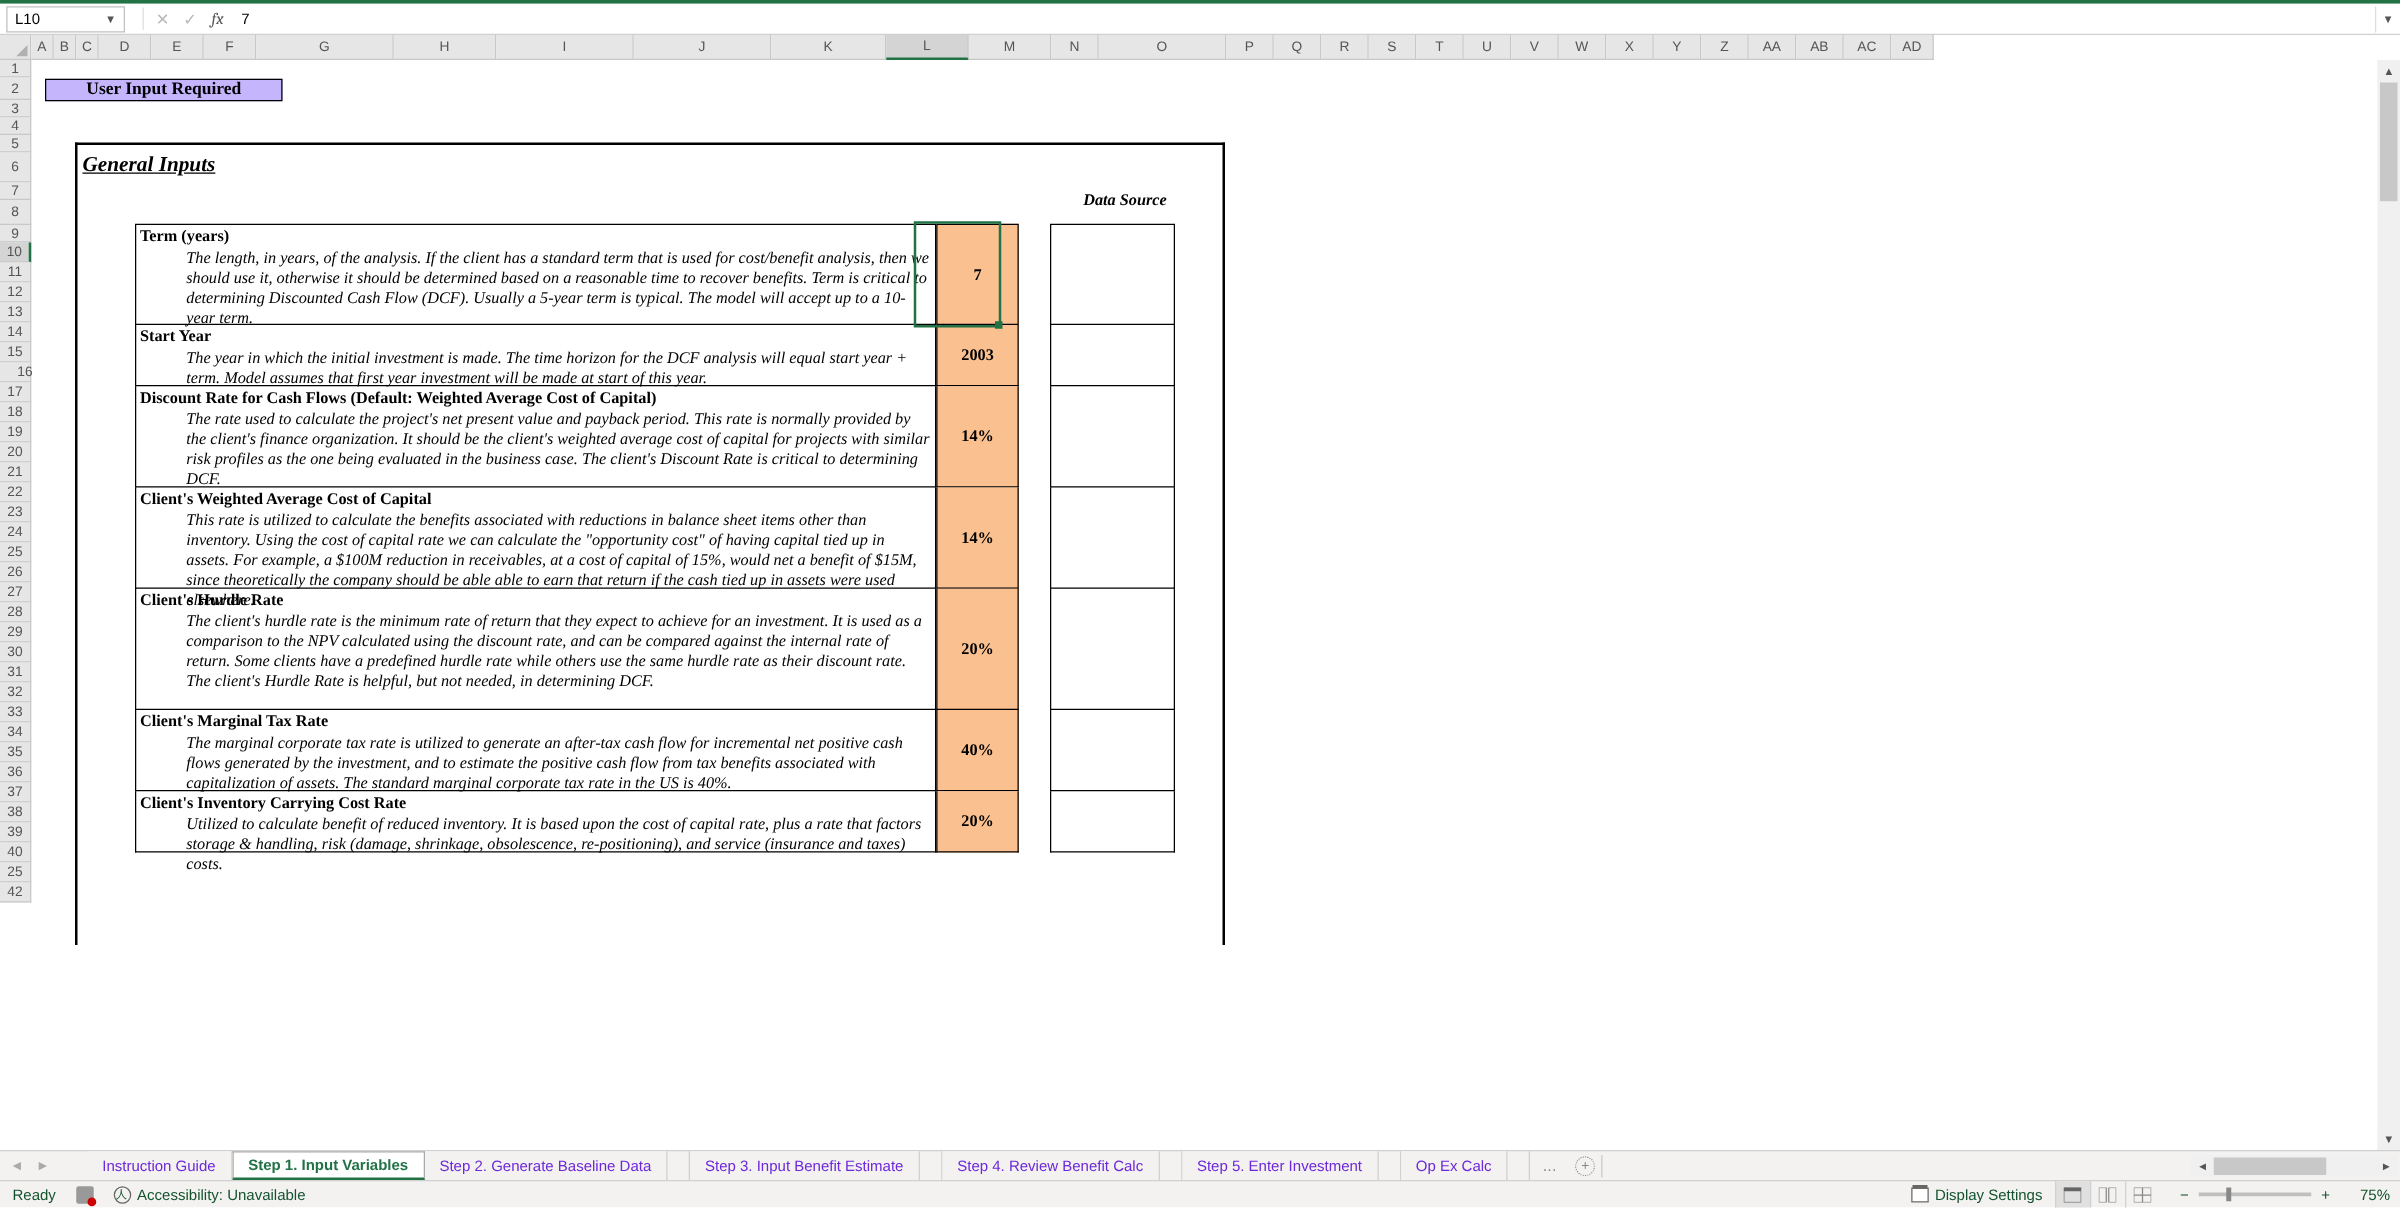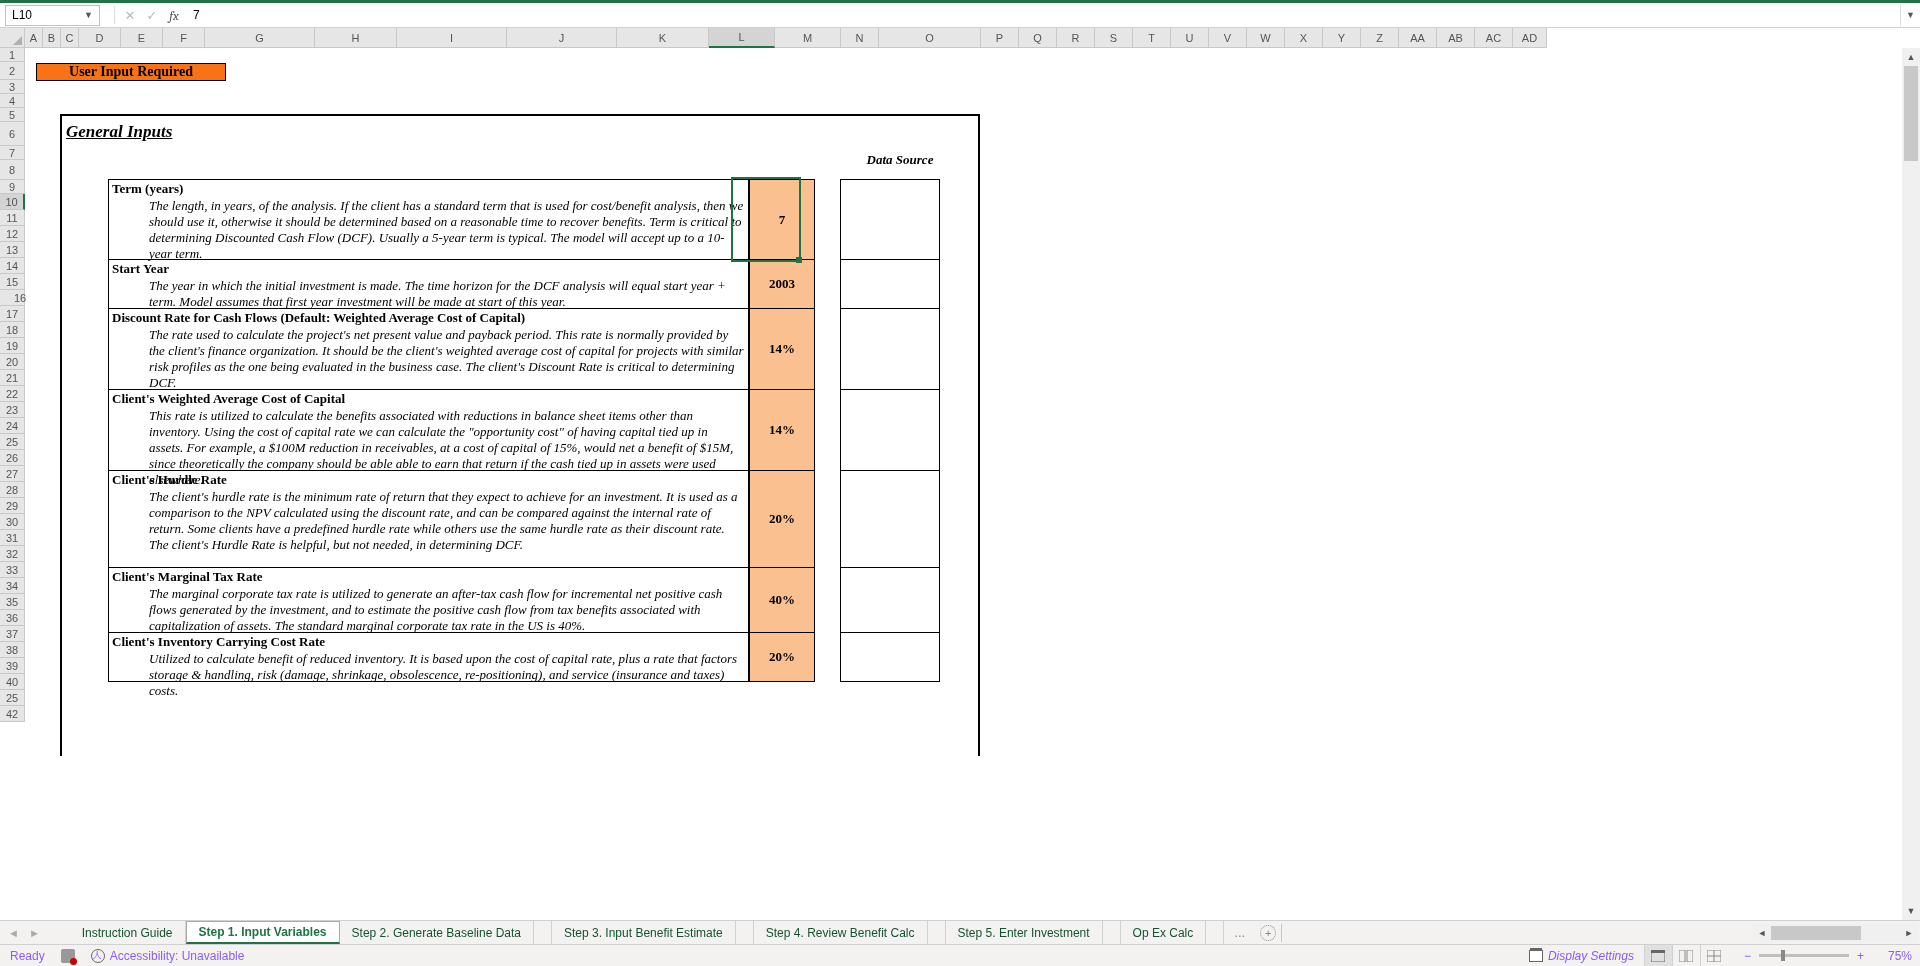--- a/index.html
+++ b/index.html
@@ -38,7 +38,7 @@
 
 .overlay { position: absolute; top: 20px; left: 25px; z-index: 1; }
 
-.userinput-banner { position: absolute; left: 11px; top: 15px; width: 190px; height: 18px; background: #f97316; border: 1px solid #000; font-family: "Book Antiqua", Palatino, serif; font-weight: bold; font-size: 14px; display: flex; align-items: center; justify-content: center; }
+.userinput-banner { position: absolute; left: 11px; top: 15px; width: 190px; height: 18px; background: #c4b5fd; border: 1px solid #000; font-family: "Book Antiqua", Palatino, serif; font-weight: bold; font-size: 14px; display: flex; align-items: center; justify-content: center; }
 
 .main-frame { position: absolute; left: 35px; top: 66px; width: 920px; border-top: 2px solid #000; border-left: 2px solid #000; border-right: 2px solid #000; }
 .gi-title { font-family: "Book Antiqua", Palatino, serif; font-weight: bold; font-style: italic; font-size: 17px; text-decoration: underline; padding: 6px 4px 4px 4px; }

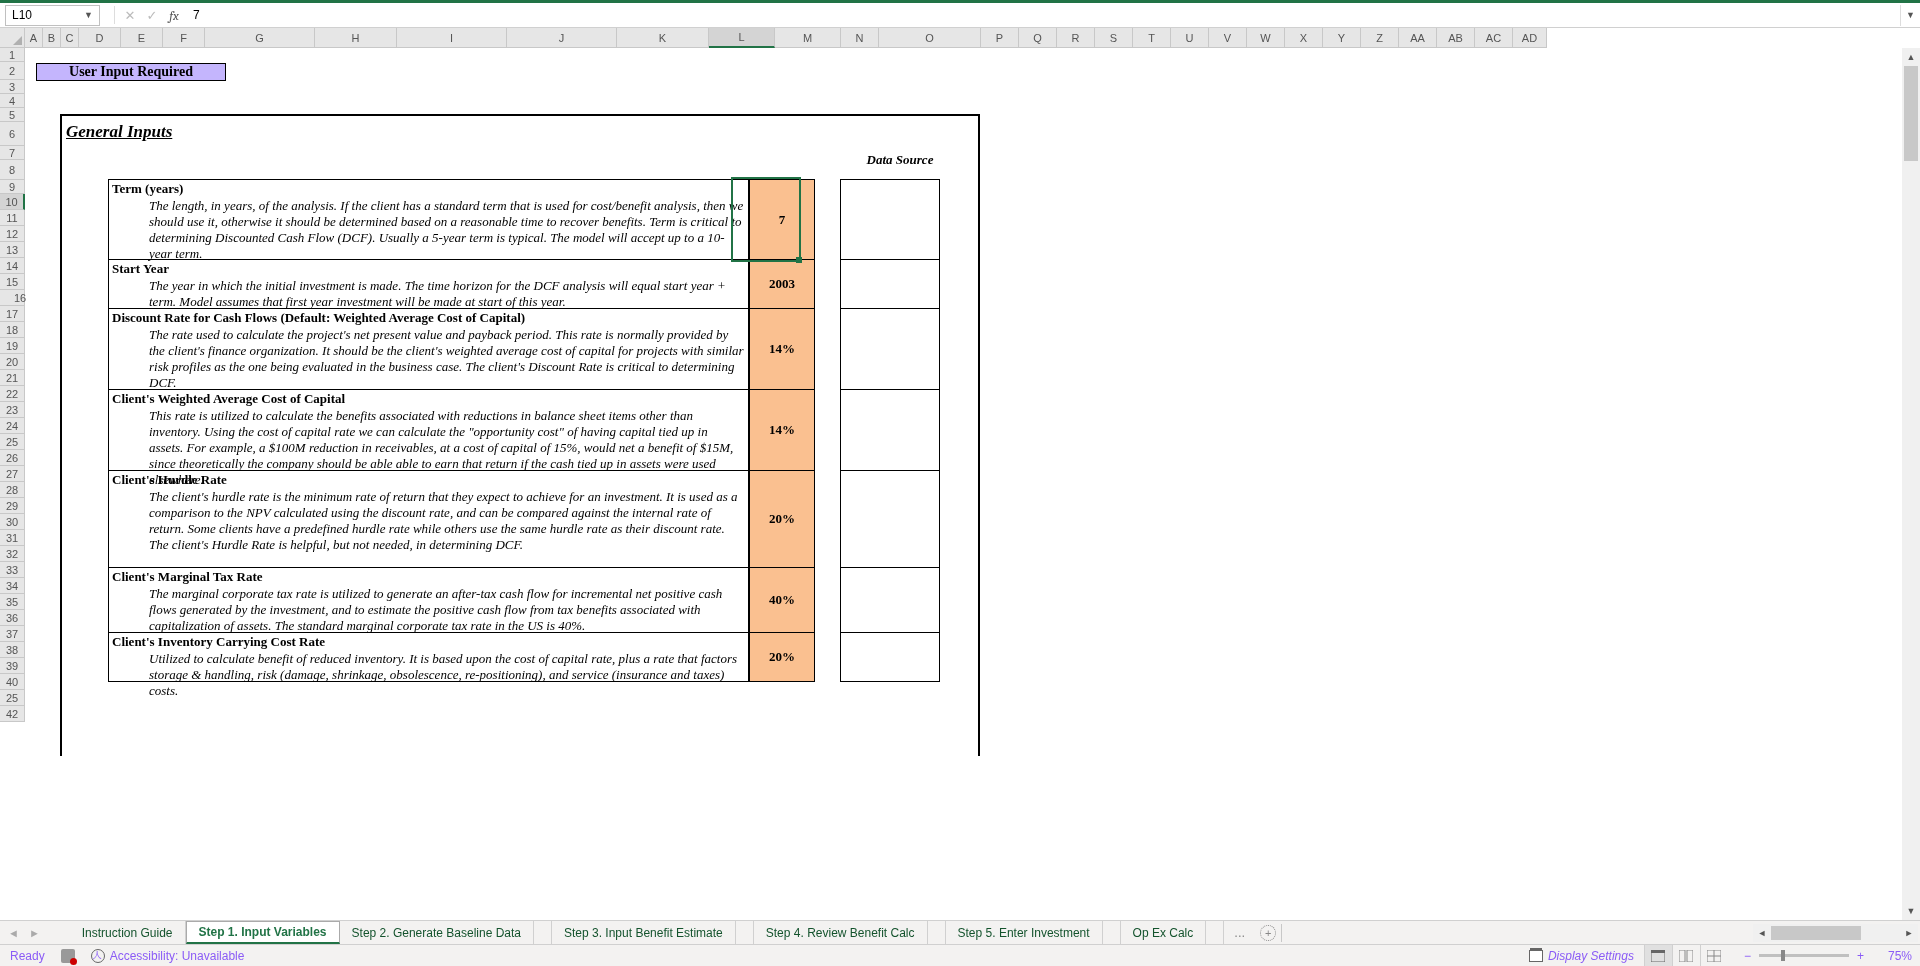--- a/index.html
+++ b/index.html
@@ -72,7 +72,7 @@
 .tabbar { position: absolute; bottom: 22px; left: 0; right: 0; height: 24px; background: #f3f2f1; border-top: 1px solid #d0d0d0; display: flex; align-items: center; }
 .tabnav { display: flex; align-items: center; margin-left: 8px; gap: 10px; }
 .tabnav span { font-size: 11px; color: #aaa; }
-.tab { padding: 0 12px; height: 23px; font-size: 12px; color: #14532d; display: flex; align-items: center; border-right: 1px solid #d0d0d0; background: #f3f2f1; }
+.tab { padding: 0 12px; height: 23px; font-size: 12px; color: #6d28d9; display: flex; align-items: center; border-right: 1px solid #d0d0d0; background: #f3f2f1; }
 .tab.active { background: #fff; color: #217346; font-weight: bold; border-bottom: 2px solid #217346; border-top: 1px solid #aaa; border-left: 1px solid #aaa; border-right: 1px solid #aaa; }
 .tab-sep { width: 18px; border-right: 1px solid #d0d0d0; height: 23px; }
 .tab-more { padding: 0 10px; font-size: 13px; color: #888; }

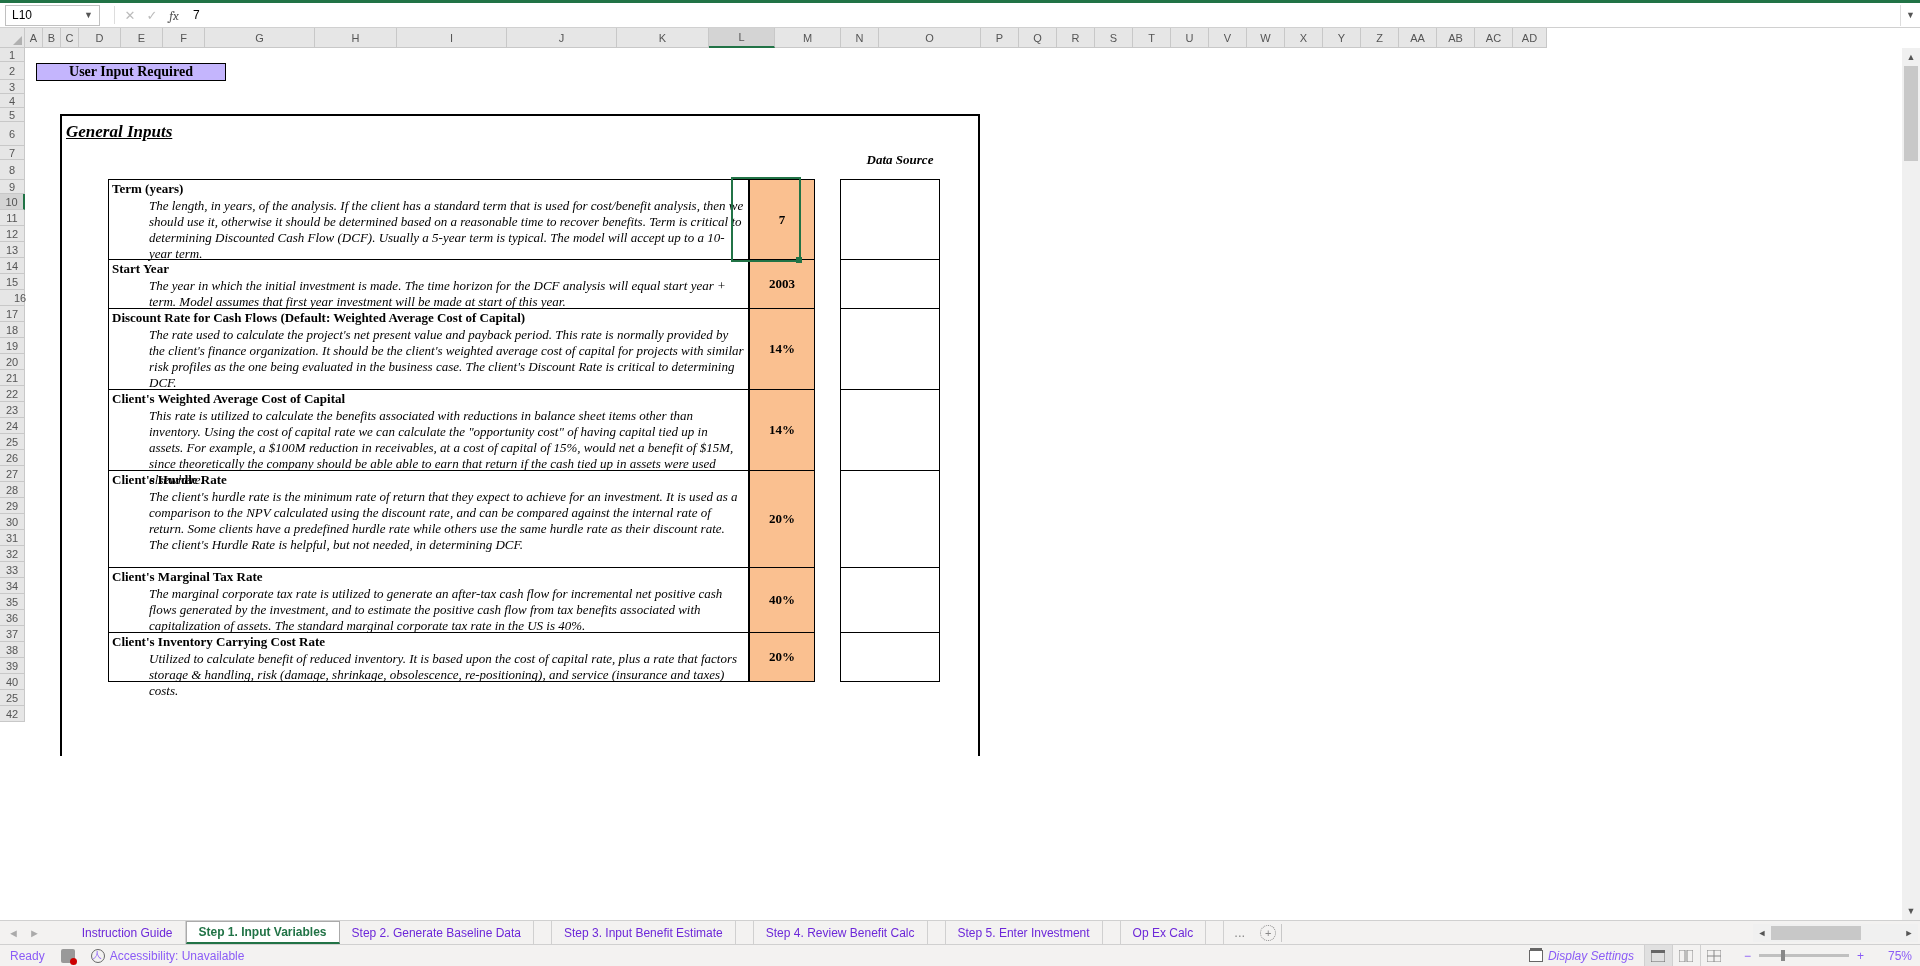--- a/index.html
+++ b/index.html
@@ -85,7 +85,7 @@
 .hscroll-sep { width: 6px; height: 18px; border-left: 1px solid #c8c8c8; }
 
 
-.statusbar { position: absolute; bottom: 0; left: 0; right: 0; height: 22px; background: #f3f2f1; border-top: 1px solid #d0d0d0; display: flex; align-items: center; font-size: 12px; color: #8b5cf6; }
+.statusbar { position: absolute; bottom: 0; left: 0; right: 0; height: 22px; background: #f3f2f1; border-top: 1px solid #d0d0d0; display: flex; align-items: center; font-size: 12px; color: #14532d; }
 .statusbar .left { display: flex; align-items: center; gap: 16px; margin-left: 10px; }
 .statusbar .right { margin-left: auto; display: flex; align-items: center; gap: 10px; margin-right: 8px; }
 .acc { display: flex; align-items: center; gap: 5px; }

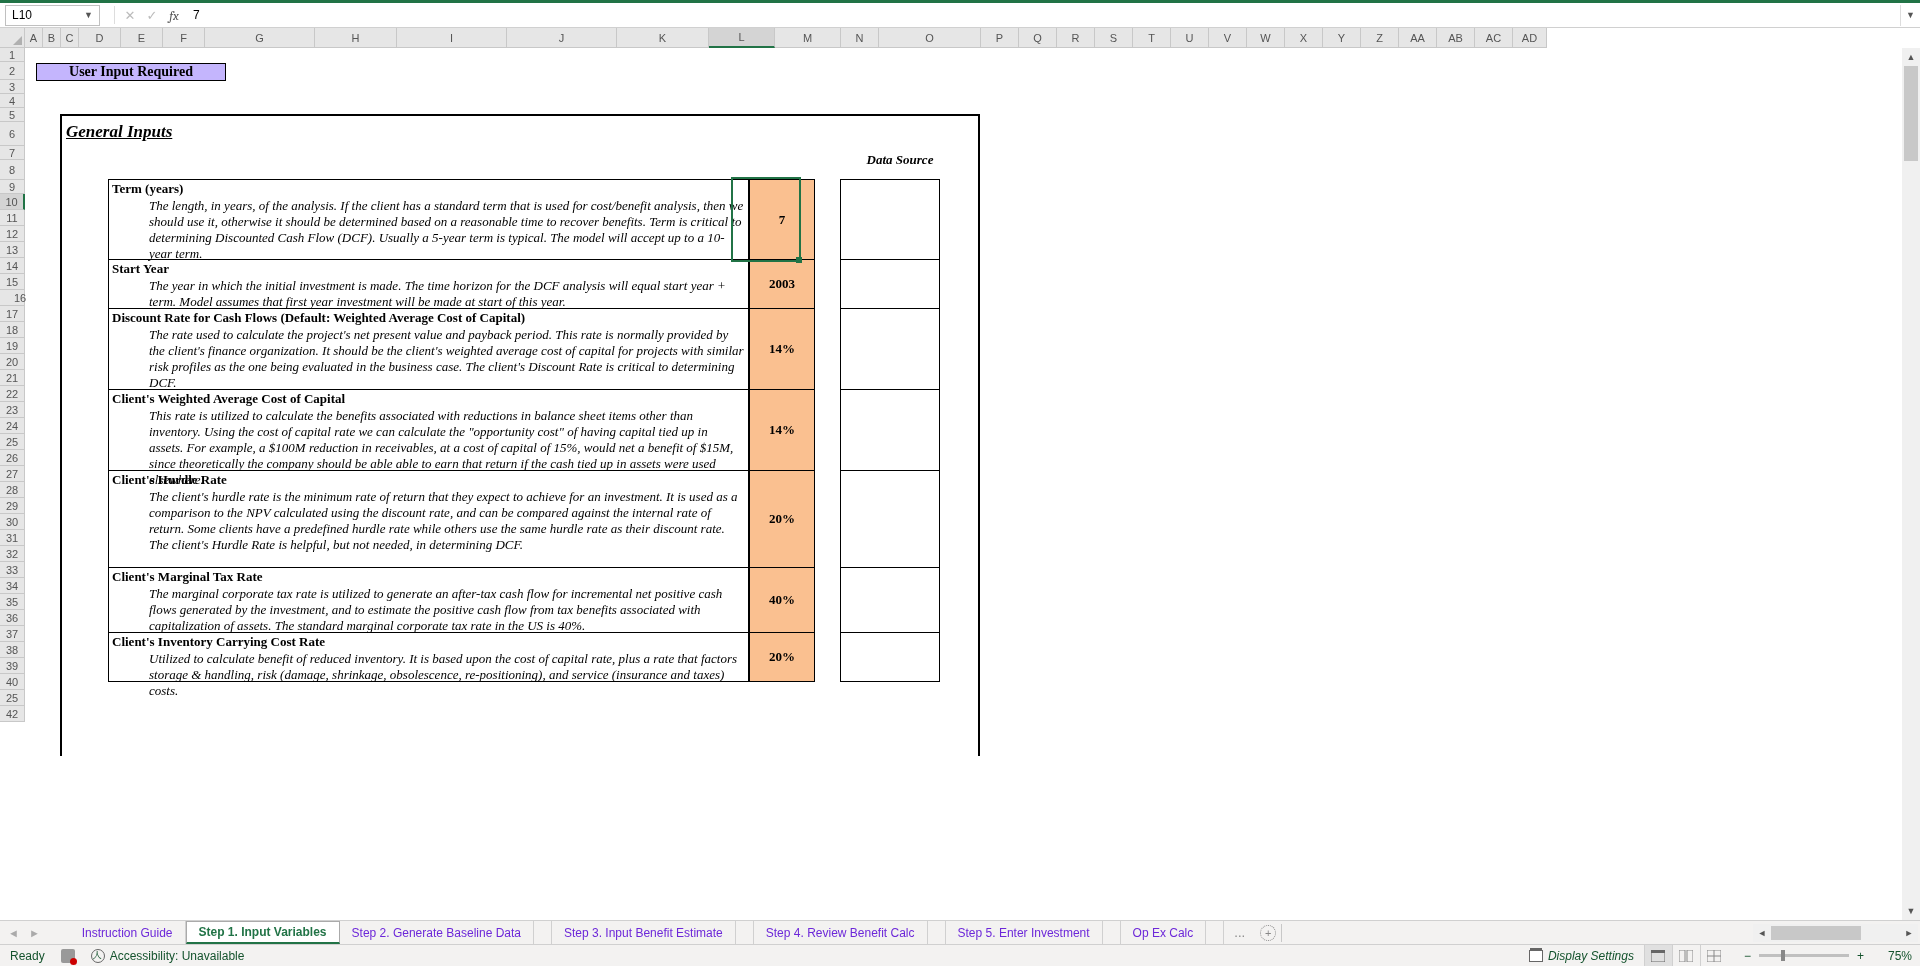--- a/index.html
+++ b/index.html
@@ -89,7 +89,7 @@
 .statusbar .left { display: flex; align-items: center; gap: 16px; margin-left: 10px; }
 .statusbar .right { margin-left: auto; display: flex; align-items: center; gap: 10px; margin-right: 8px; }
 .acc { display: flex; align-items: center; gap: 5px; }
-.disp { display: flex; align-items: center; gap: 5px; font-style: italic; }
+.disp { display: flex; align-items: center; gap: 5px; }
 .views { display: flex; }
 .vbtn { width: 28px; height: 22px; display: flex; align-items: center; justify-content: center; border-left: 1px solid #d0d0d0; }
 .vbtn.sel { background: #e0e0e0; }

